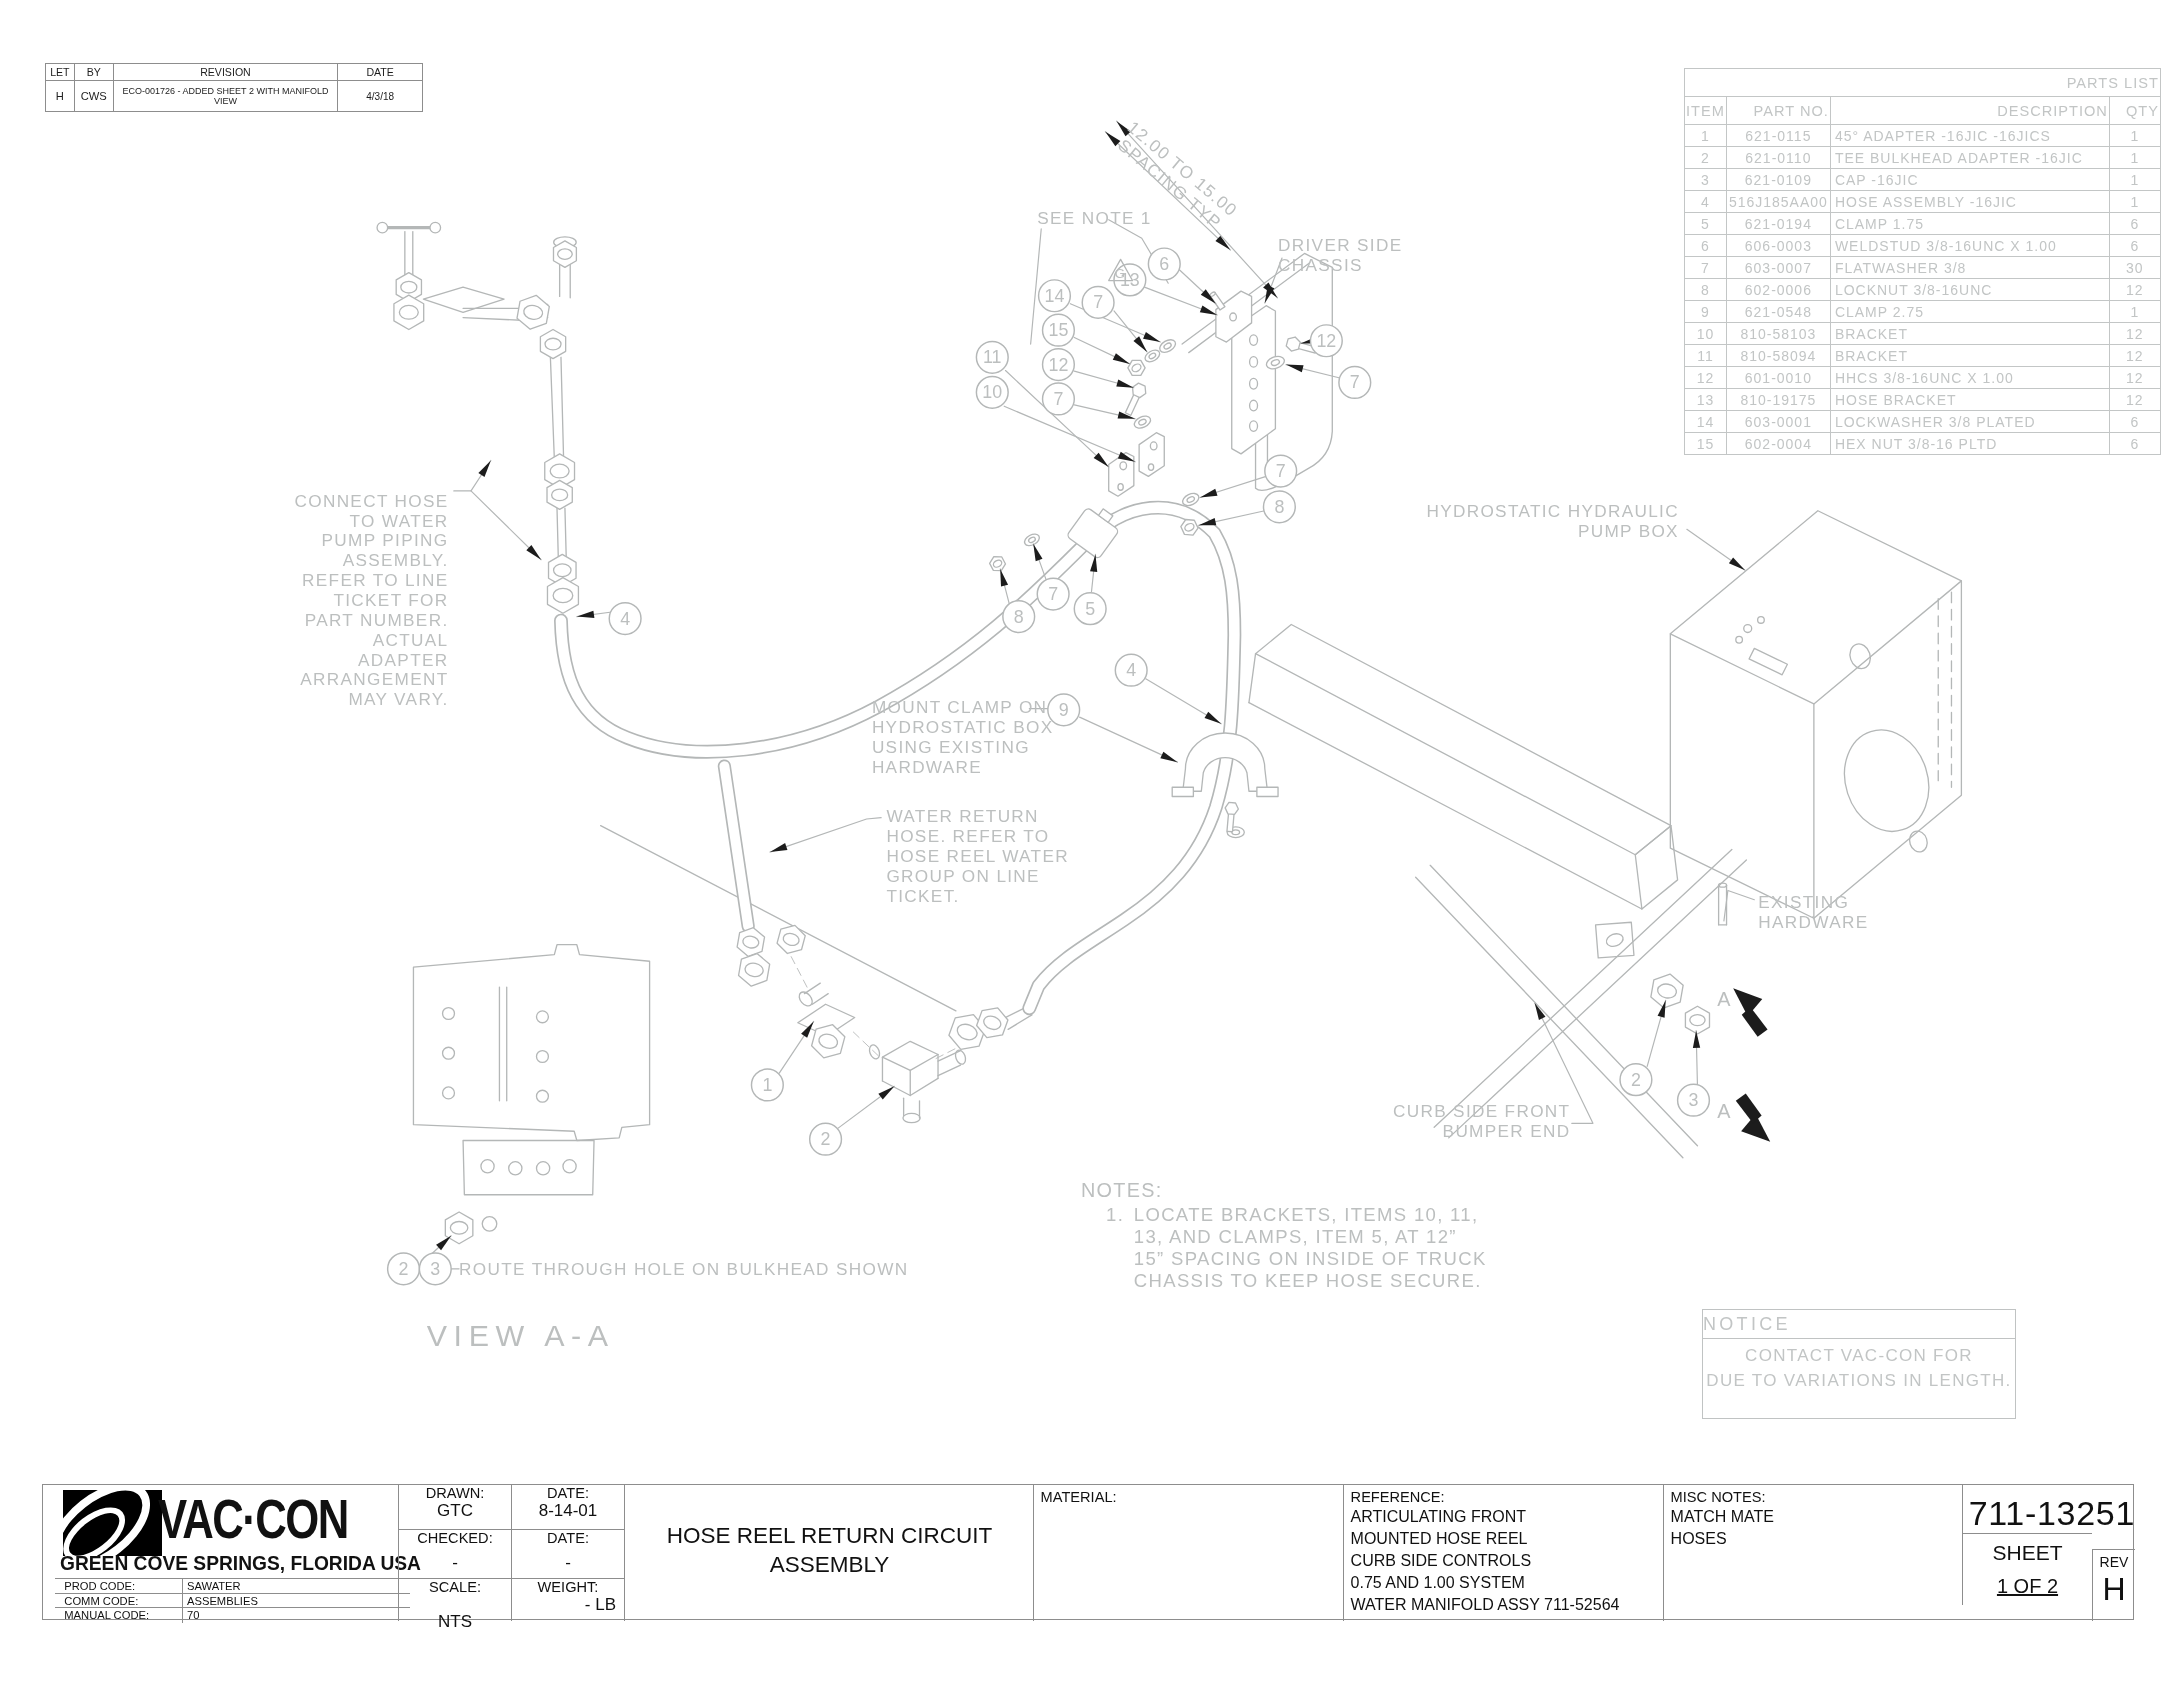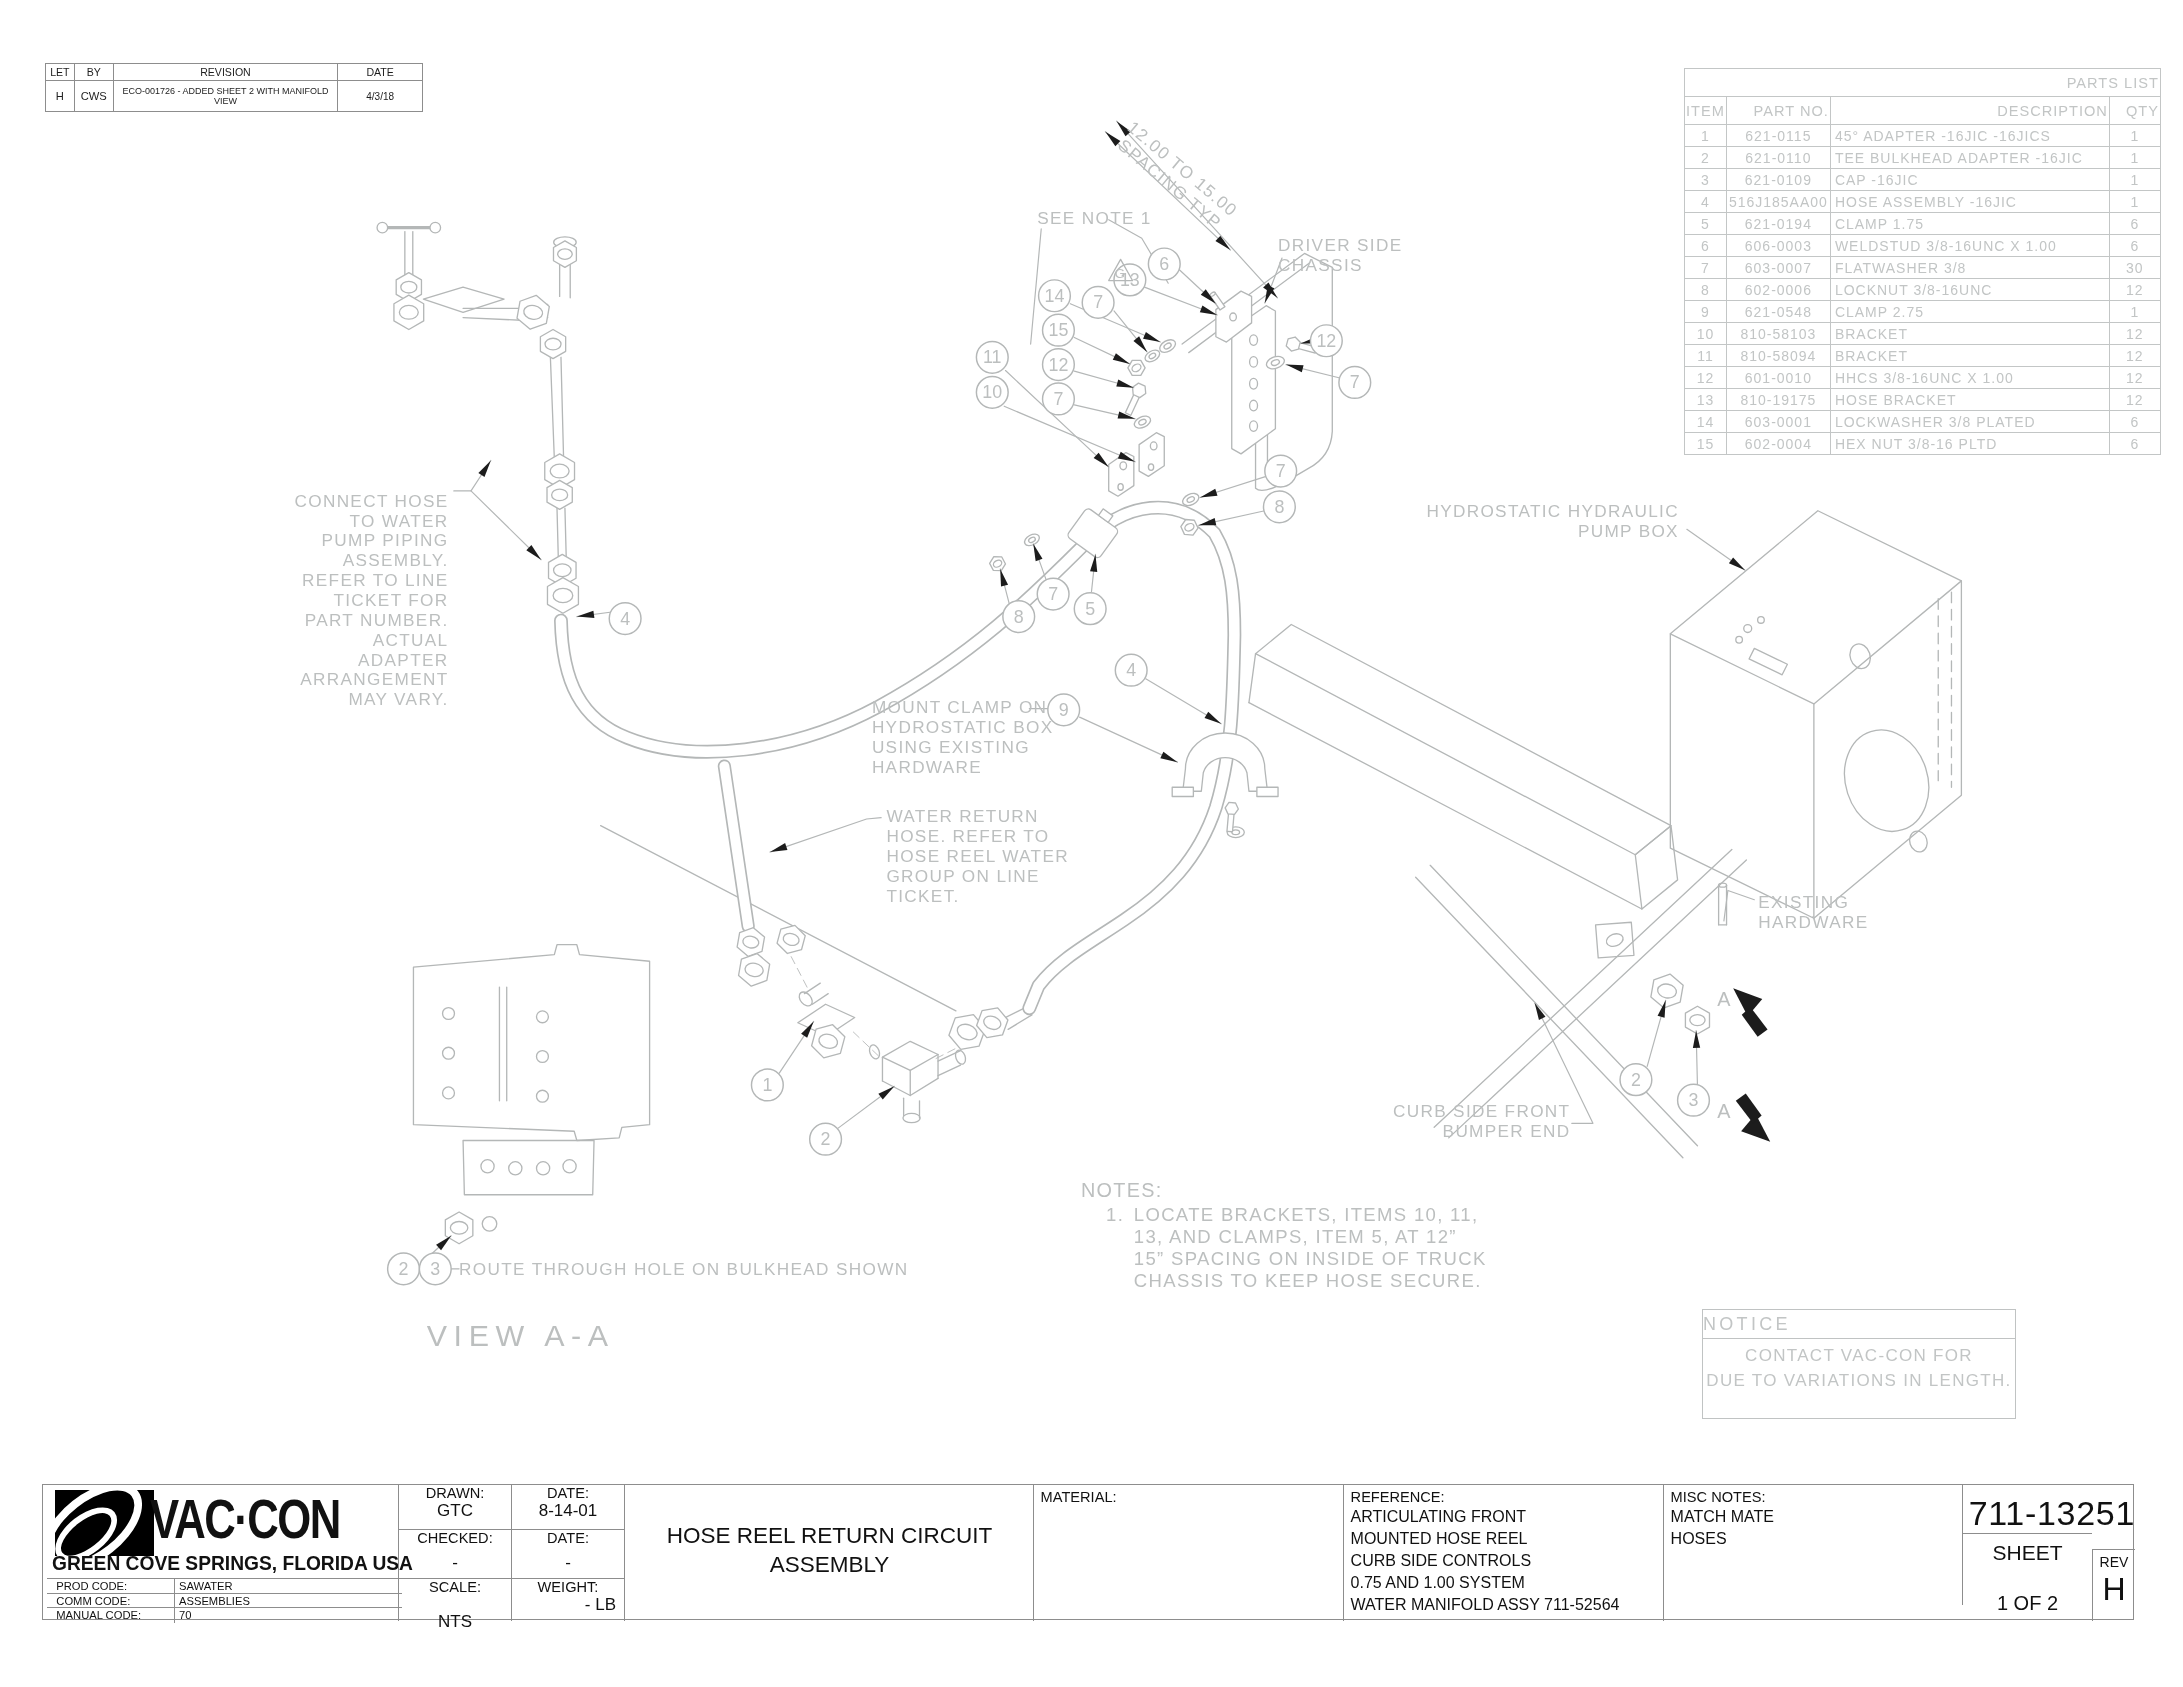--- a/index.html
+++ b/index.html
@@ -666,7 +666,7 @@
 
   <div class="tb">
 
-    <div class="cell first" style="left:4px;top:0;width:355px;height:136px;">
+    <div class="cell first" style="left:12px;top:0;width:355px;height:136px;">
       <div class="logo-wrap">
         <div class="logo-box">
             <div class="sw1"></div>

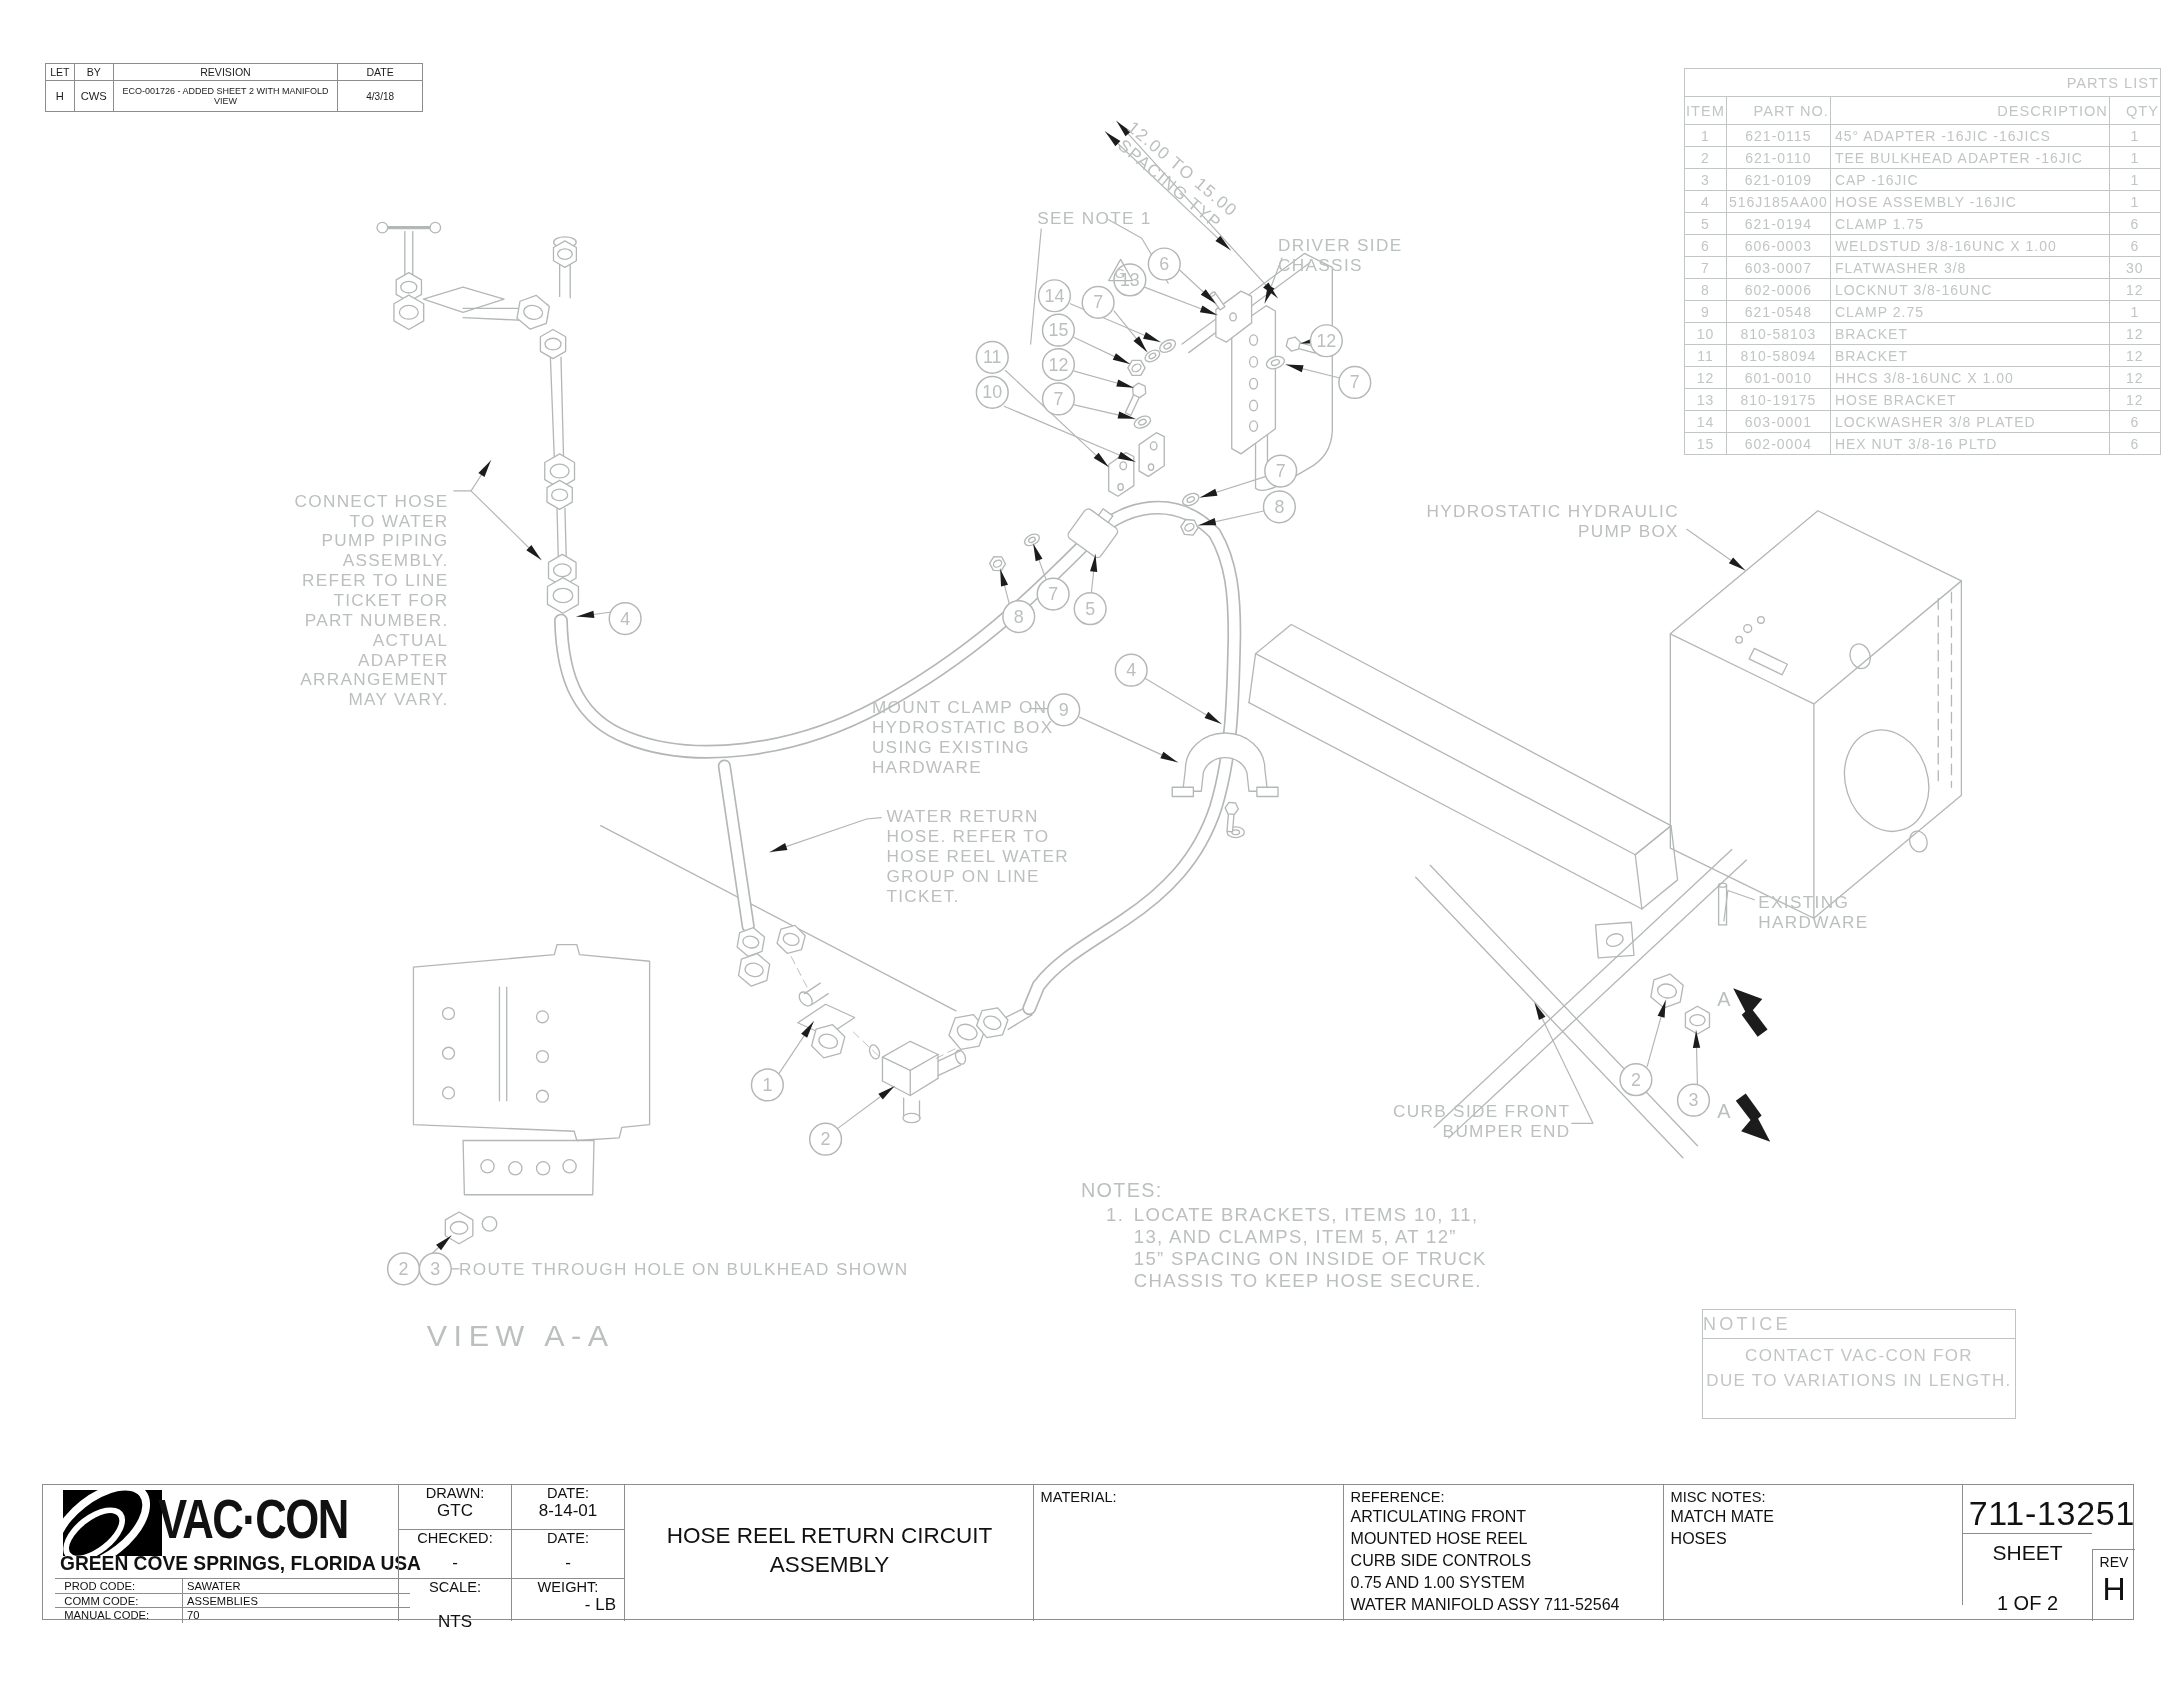--- a/index.html
+++ b/index.html
@@ -750,7 +750,7 @@
     </div>
     <div class="cell tb-center" style="left:1919px;top:48px;width:130px;height:72px;border-top:1.3px solid #8d8d8d;">
       <div style="font-size:21px;margin-top:6.6px;">SHEET</div>
-      <div style="font-size:20px;margin-top:27px;">1 OF 2</div>
+      <div style="font-size:20px;margin-top:10px;text-decoration:underline;">1 OF 2</div>
     </div>
     <div class="cell" style="left:2049px;top:64px;width:43px;height:72px;border-top:1.3px solid #8d8d8d;">
       <div style="font-size:14px;text-align:center;margin-top:4px;">REV</div>

